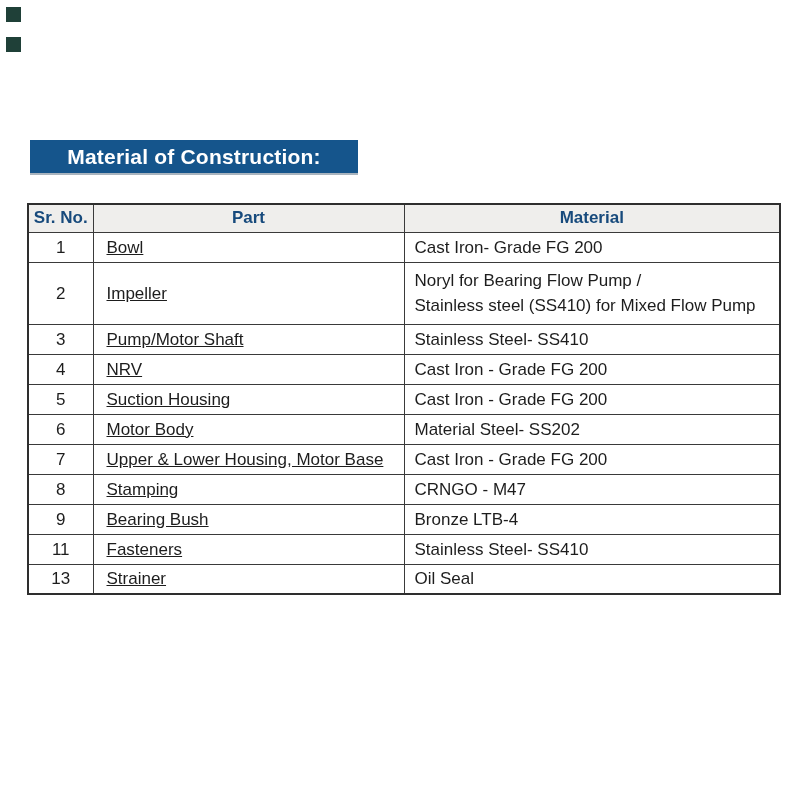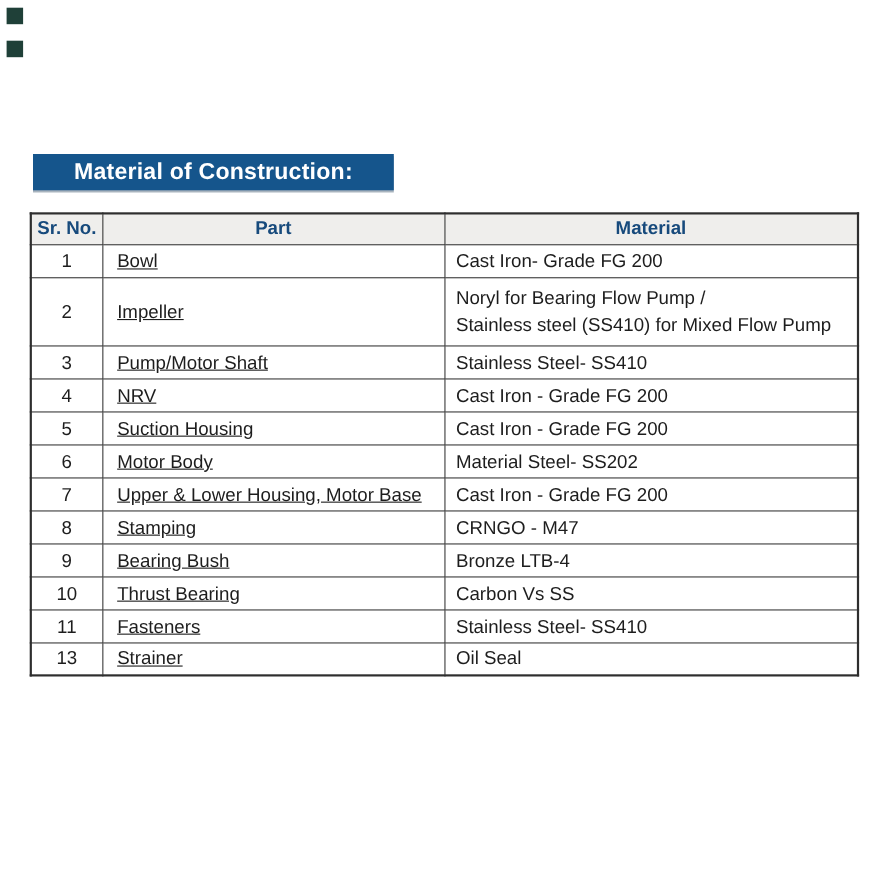--- a/index.html
+++ b/index.html
@@ -44,7 +44,7 @@
   }
   table.materials{
     position:absolute;
-    left:27px;top:193px;
+    left:27px;top:203px;
     width:752px;
     border-collapse:collapse;
     table-layout:fixed;

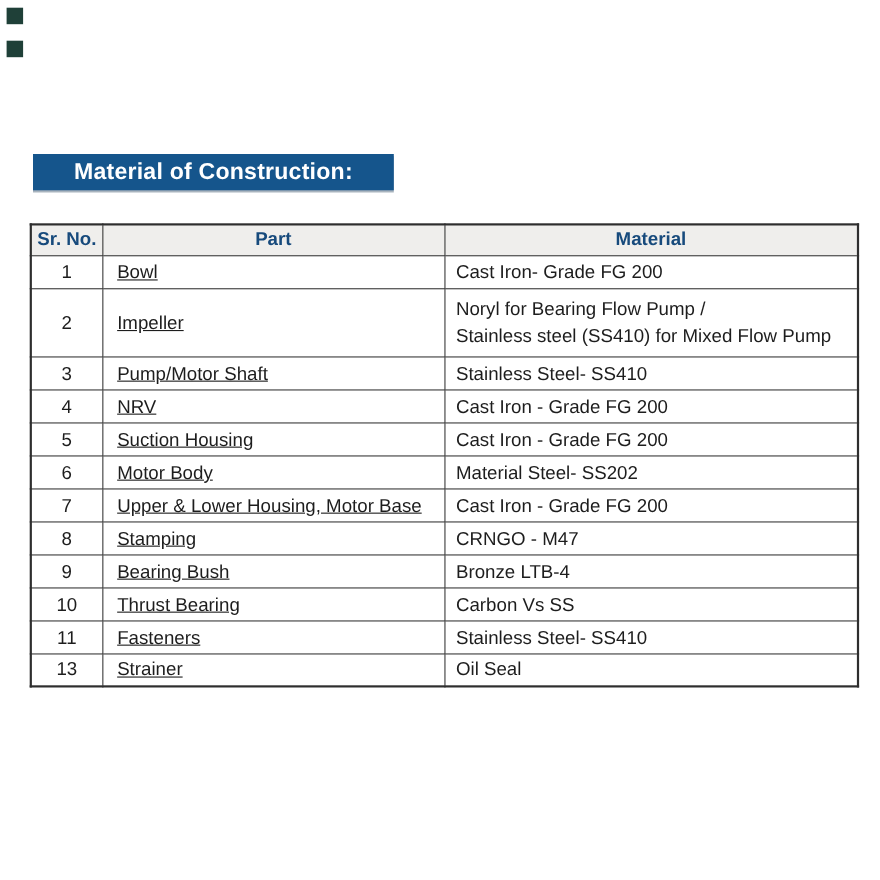--- a/index.html
+++ b/index.html
@@ -147,11 +147,6 @@
       <td class="material">Bronze LTB-4</td>
     </tr>
         <tr>
-      <td class="sr">10</td>
-      <td class="part">Thrust Bearing</td>
-      <td class="material">Carbon Vs SS</td>
-    </tr>
-        <tr>
       <td class="sr">11</td>
       <td class="part">Fasteners</td>
       <td class="material">Stainless Steel- SS410</td>

